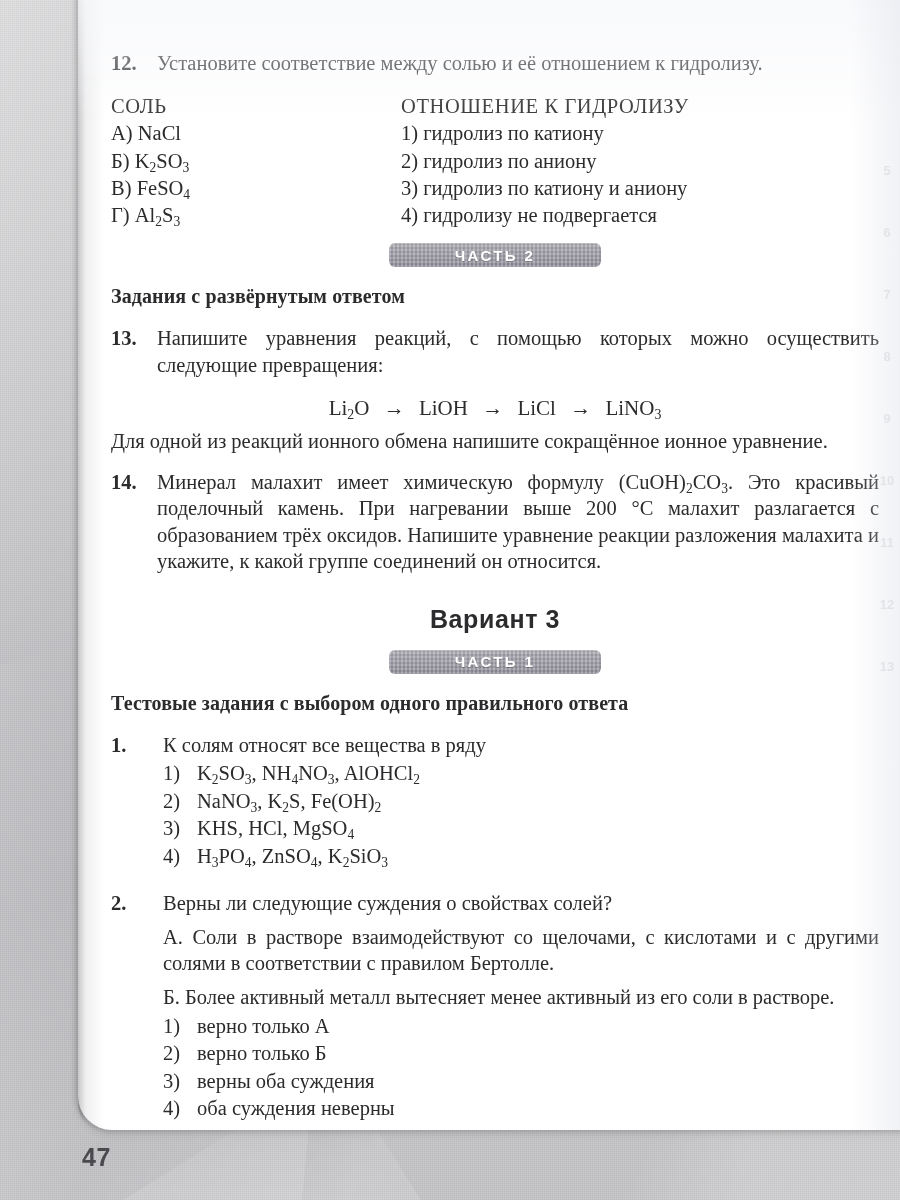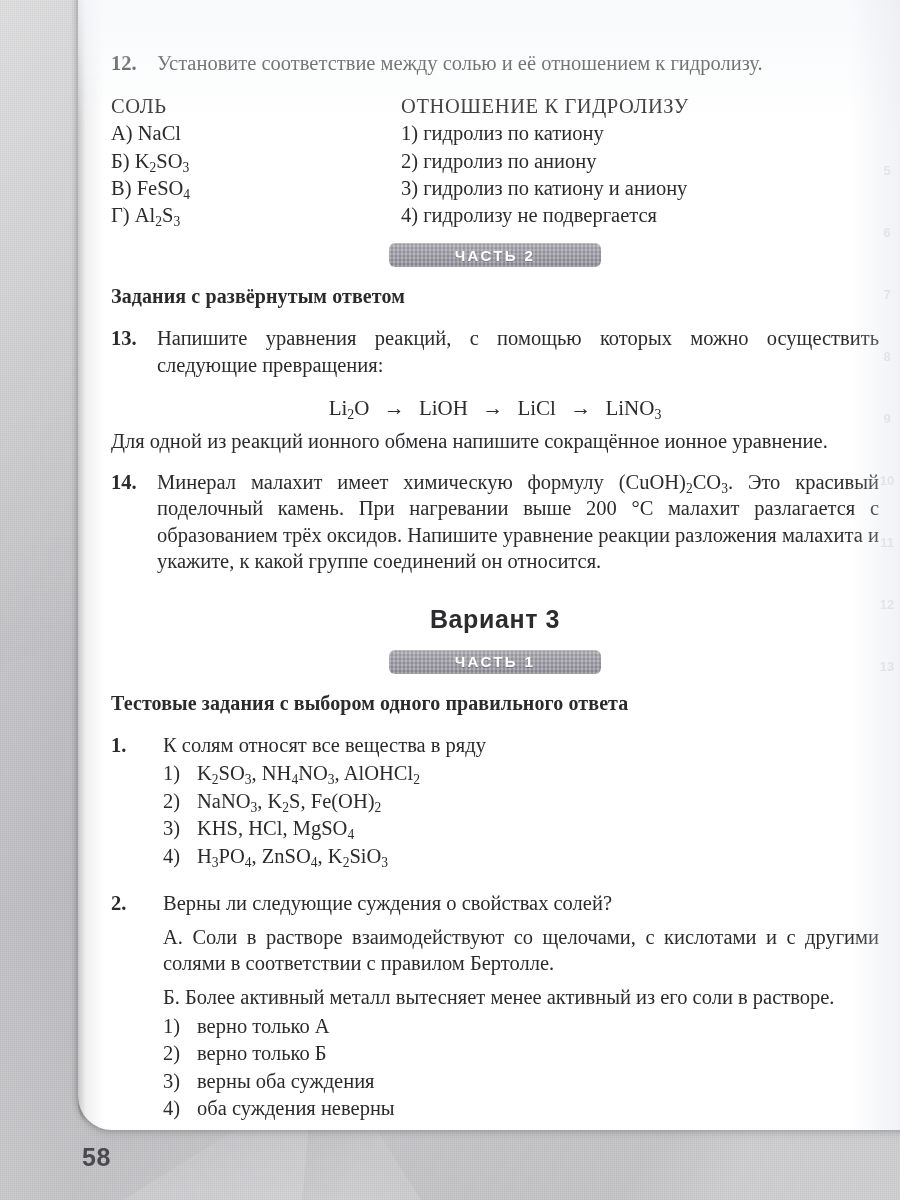--- a/index.html
+++ b/index.html
@@ -387,6 +387,6 @@
   <div id="page-tint"></div>
 </div>
 
-<div id="page-number">58</div>
+<div id="page-number">47</div>
 
 </body></html>

